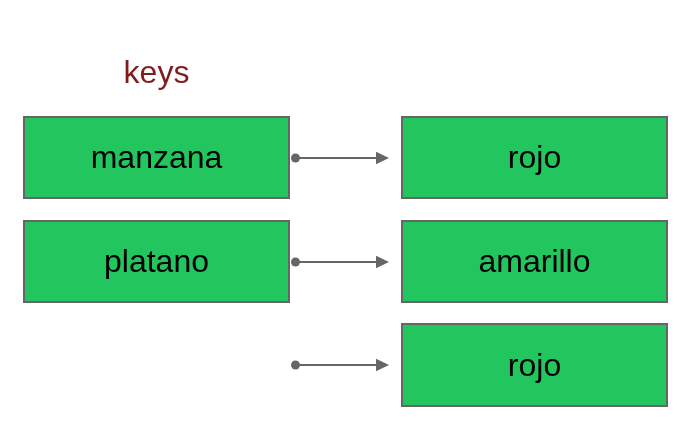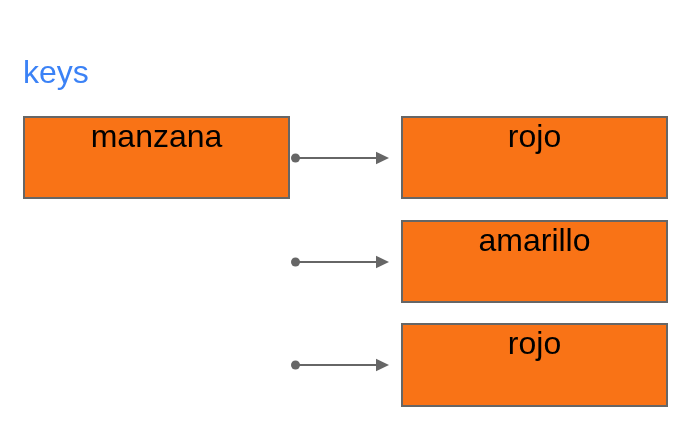--- a/index.html
+++ b/index.html
@@ -20,9 +20,10 @@
     position: absolute;
     top: 17px;
     width: 267px;
+    text-align: center;
     font-size: 32px;
     line-height: 37px;
-    color: #3b82f6;
+    color: #7f1d1d;
     white-space: pre-line;
   }
   .col-header.left  { left: 23px; }

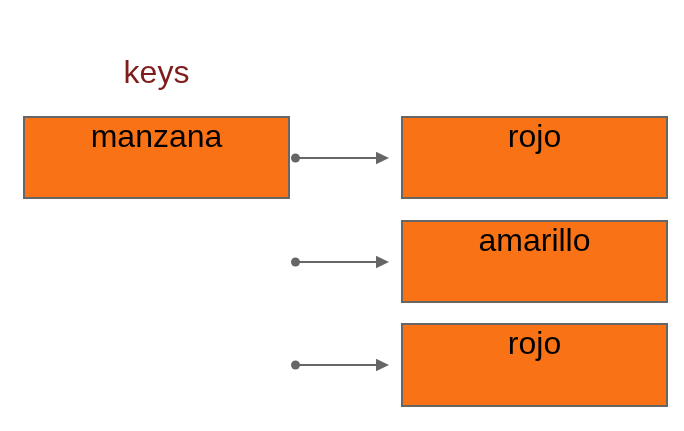--- a/index.html
+++ b/index.html
@@ -45,10 +45,10 @@
     width: 267px;
     height: 100%;
     box-sizing: border-box;
-    background: #f97316;
+    background: #22c55e;
     border: 2px solid #666666;
     display: flex;
-    align-items: flex-start;
+    align-items: center;
     justify-content: center;
     font-size: 32px;
   }

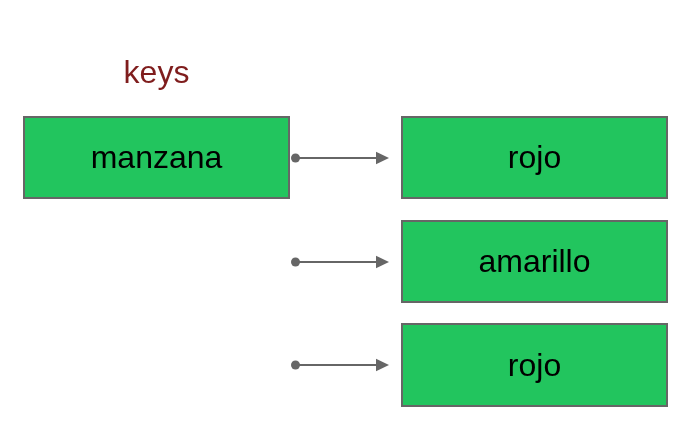--- a/index.html
+++ b/index.html
@@ -89,6 +89,9 @@
   </div>
 
   <div class="row r2">
+    <div class="box key-box">
+      <span>platano</span>
+    </div>
     <svg class="arrow" viewBox="0 0 99 24" aria-hidden="true">
       <circle cx="5.5" cy="12" r="4.5" fill="#666666"></circle>
       <line x1="5.5" y1="12" x2="87" y2="12" stroke="#666666" stroke-width="2"></line>

